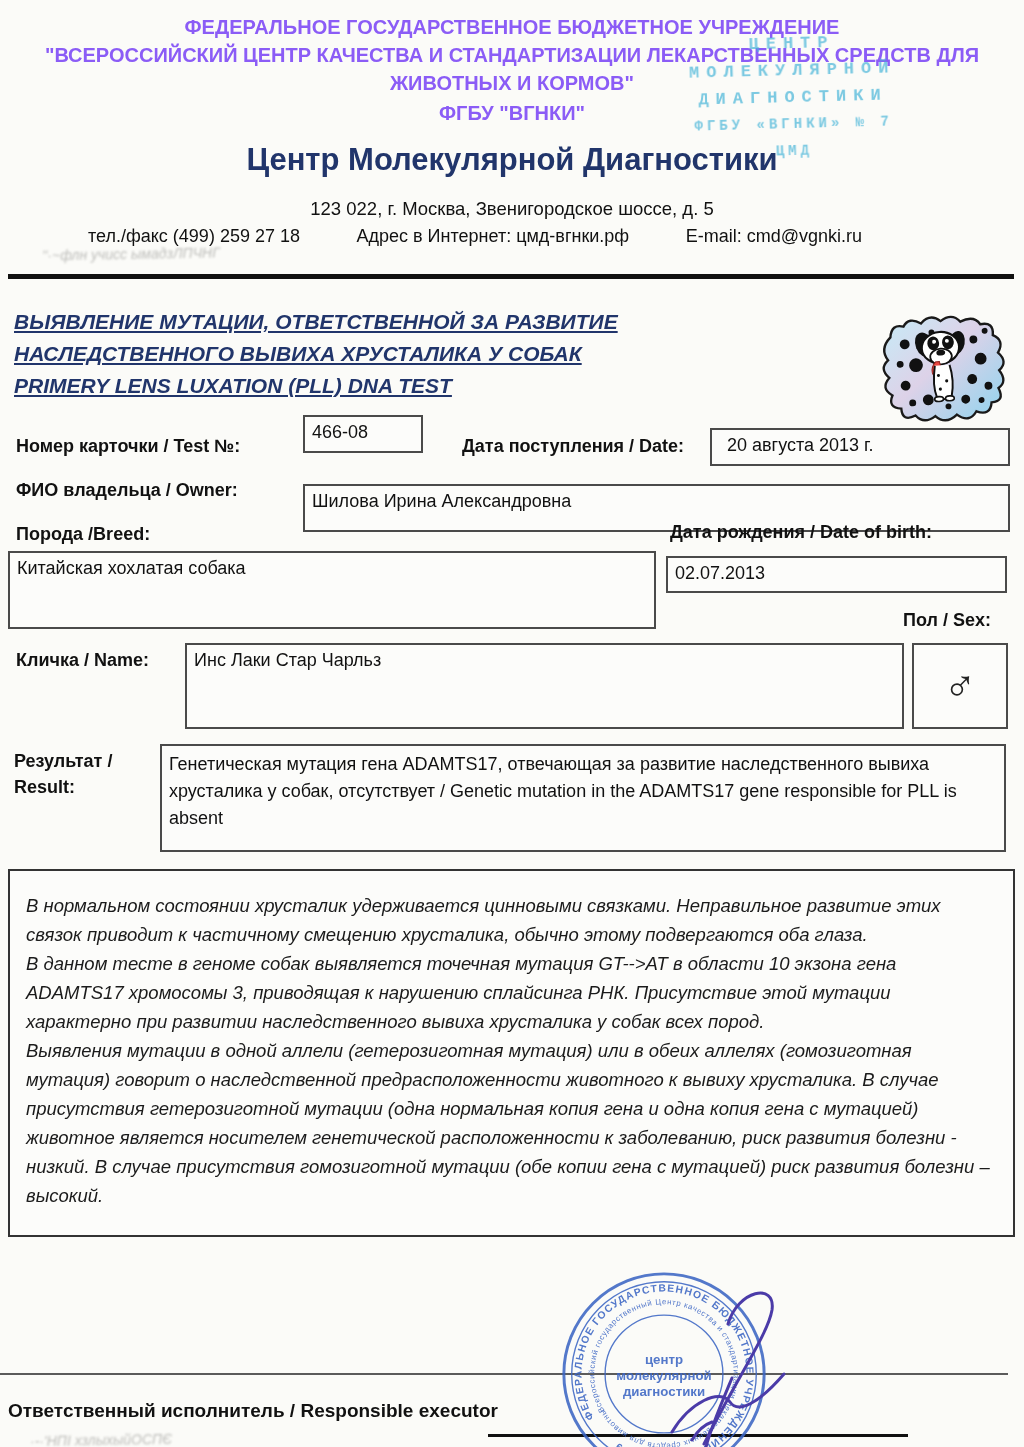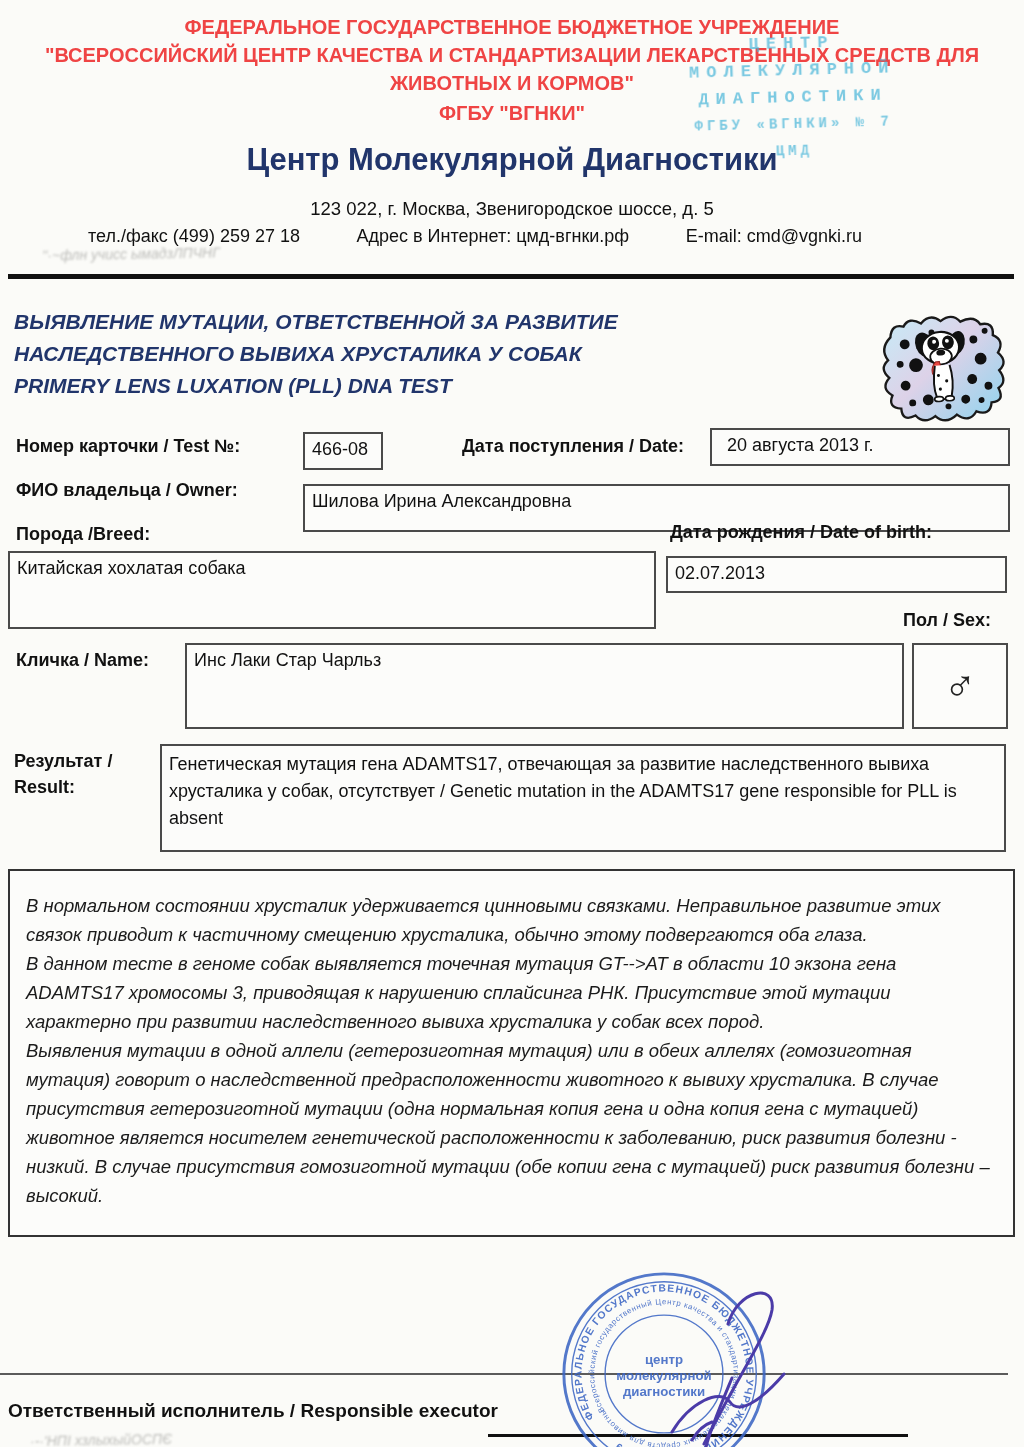--- a/index.html
+++ b/index.html
@@ -10,7 +10,7 @@
   }
   .abs{position:absolute;}
   
-  .org-line{width:1024px;text-align:center;font-weight:bold;color:#ef4444;
+  .org-line{width:1024px;text-align:center;font-weight:bold;color:#8b5cf6;
     font-size:20px;line-height:26px;white-space:nowrap;}
   .center-name{width:1024px;text-align:center;font-weight:bold;color:#21356b;font-size:31px;}
   .addr{width:1024px;text-align:center;font-size:18.5px;color:#111;}

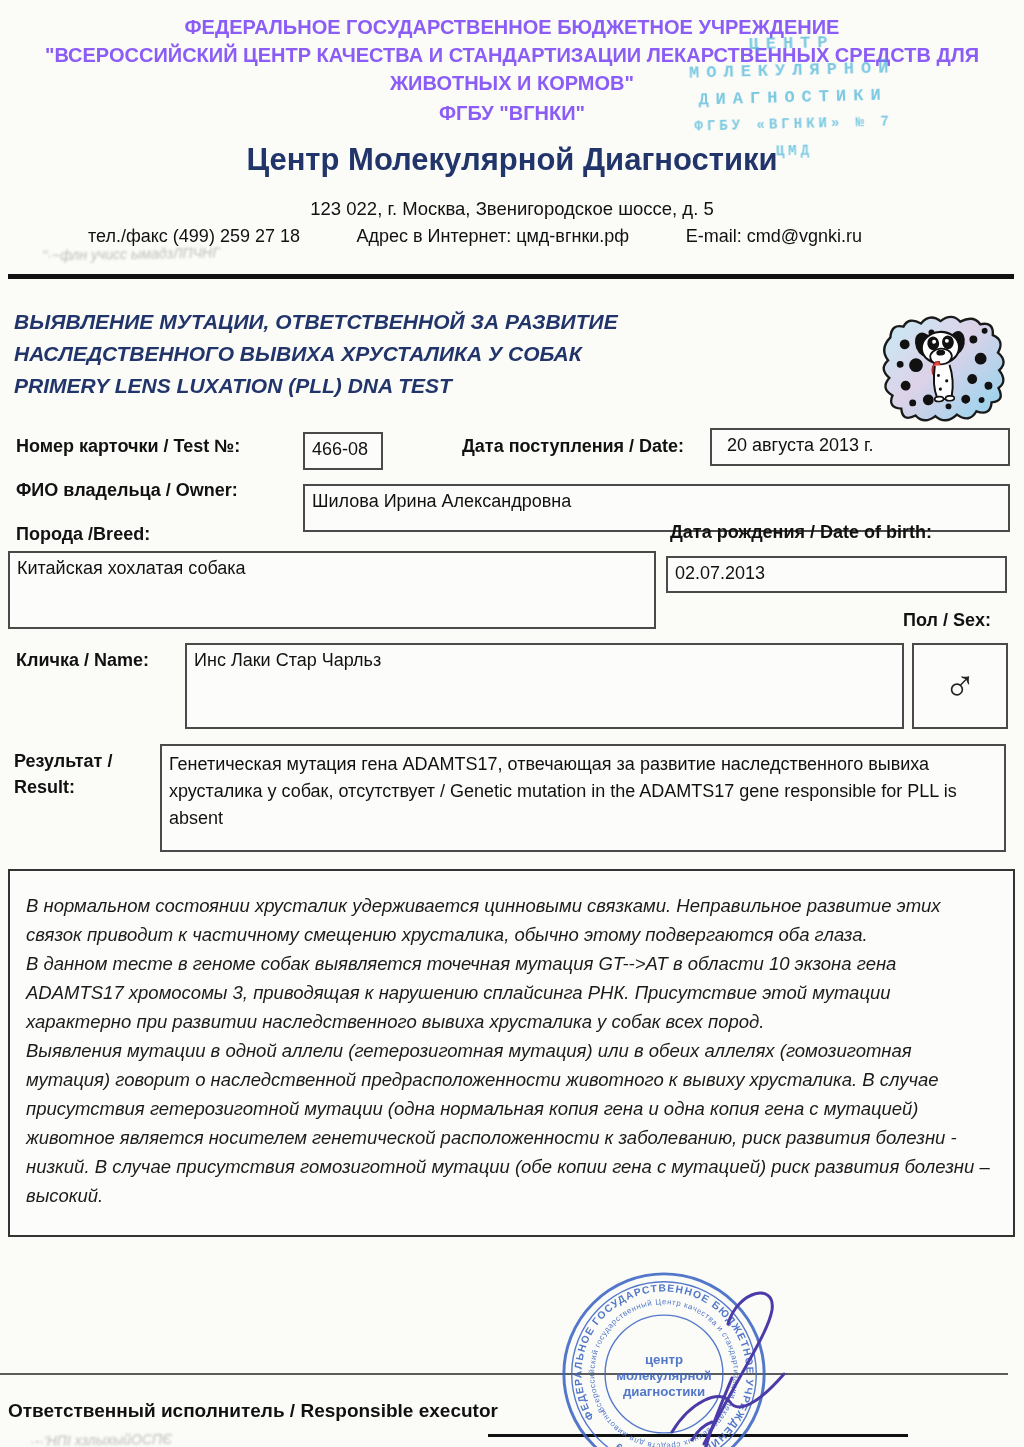--- a/index.html
+++ b/index.html
@@ -25,7 +25,7 @@
   .corner-stamp div.small{font-size:14px;letter-spacing:4px;}
   
   .test-title div{font-weight:bold;font-style:italic;color:#21356b;font-size:21px;
-    line-height:32px;white-space:nowrap;}
+    line-height:32px;text-decoration:underline;white-space:nowrap;}
   
   .lbl{font-weight:bold;font-size:18px;color:#111;white-space:nowrap;}
   .box{border:2px solid #4a4a4a;background:#fcfcfa;font-size:18px;color:#111;

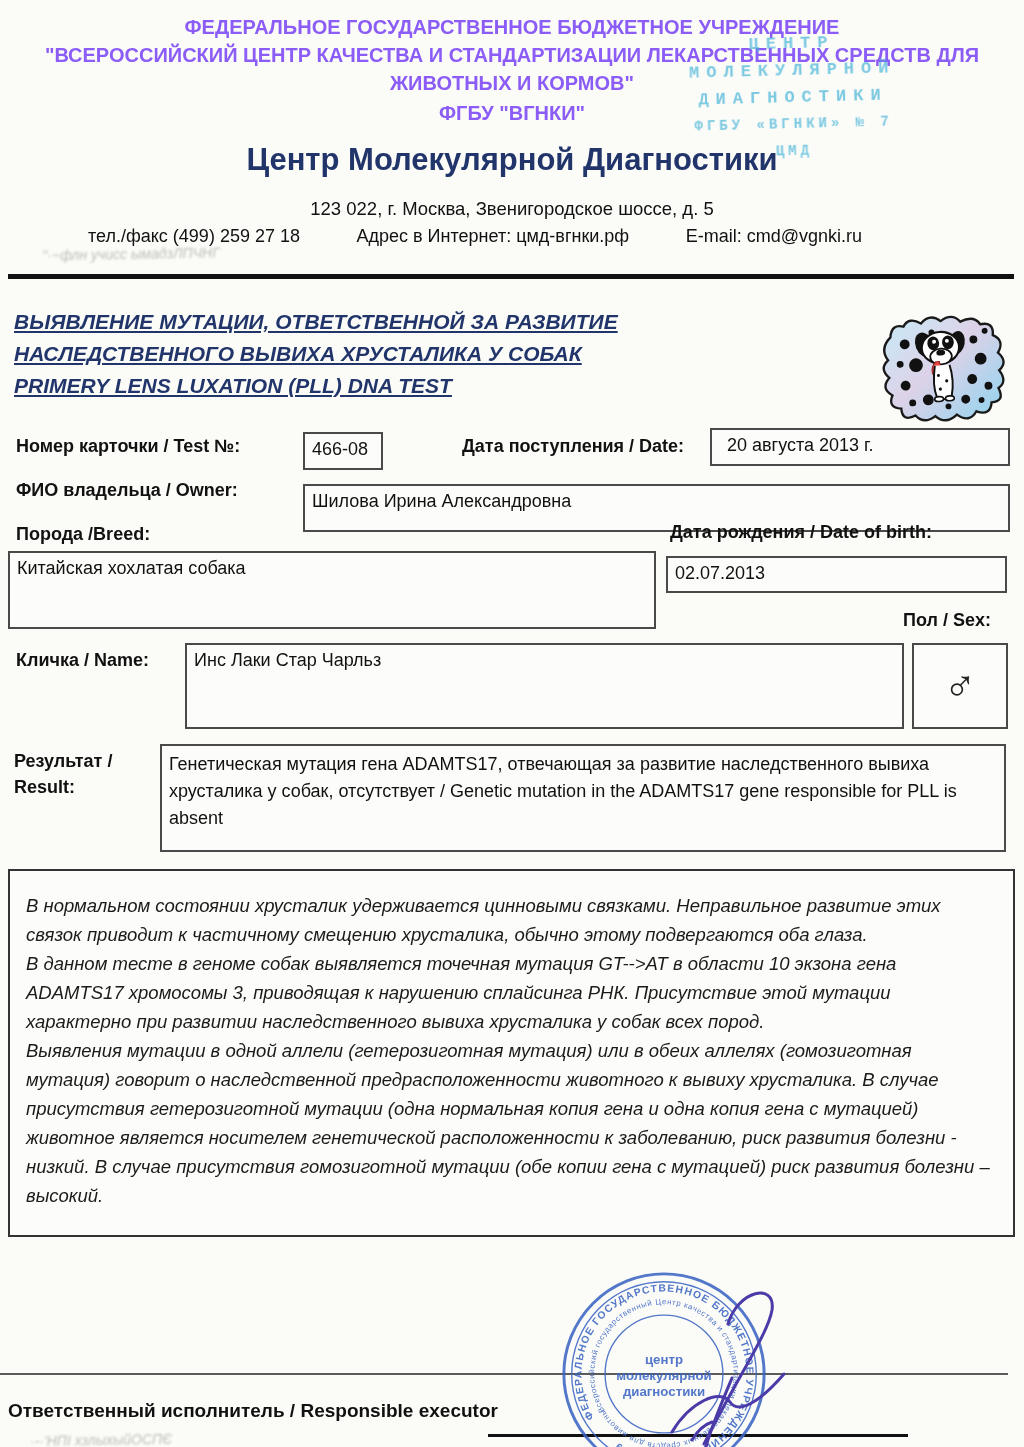--- a/index.html
+++ b/index.html
@@ -129,7 +129,7 @@
   </div>
 
   <div class="abs lbl" style="left:16px;top:436px;">Номер карточки / Test №:</div>
-  <div class="abs box" style="left:303px;top:432px;width:80px;height:38px;">466-08</div>
+  <div class="abs box" style="left:303px;top:415px;width:120px;height:38px;">466-08</div>
   <div class="abs lbl" style="left:462px;top:436px;">Дата поступления / Date:</div>
   <div class="abs box" style="left:710px;top:428px;width:300px;height:38px;padding-left:15px;">20 августа 2013 г.</div>
 

